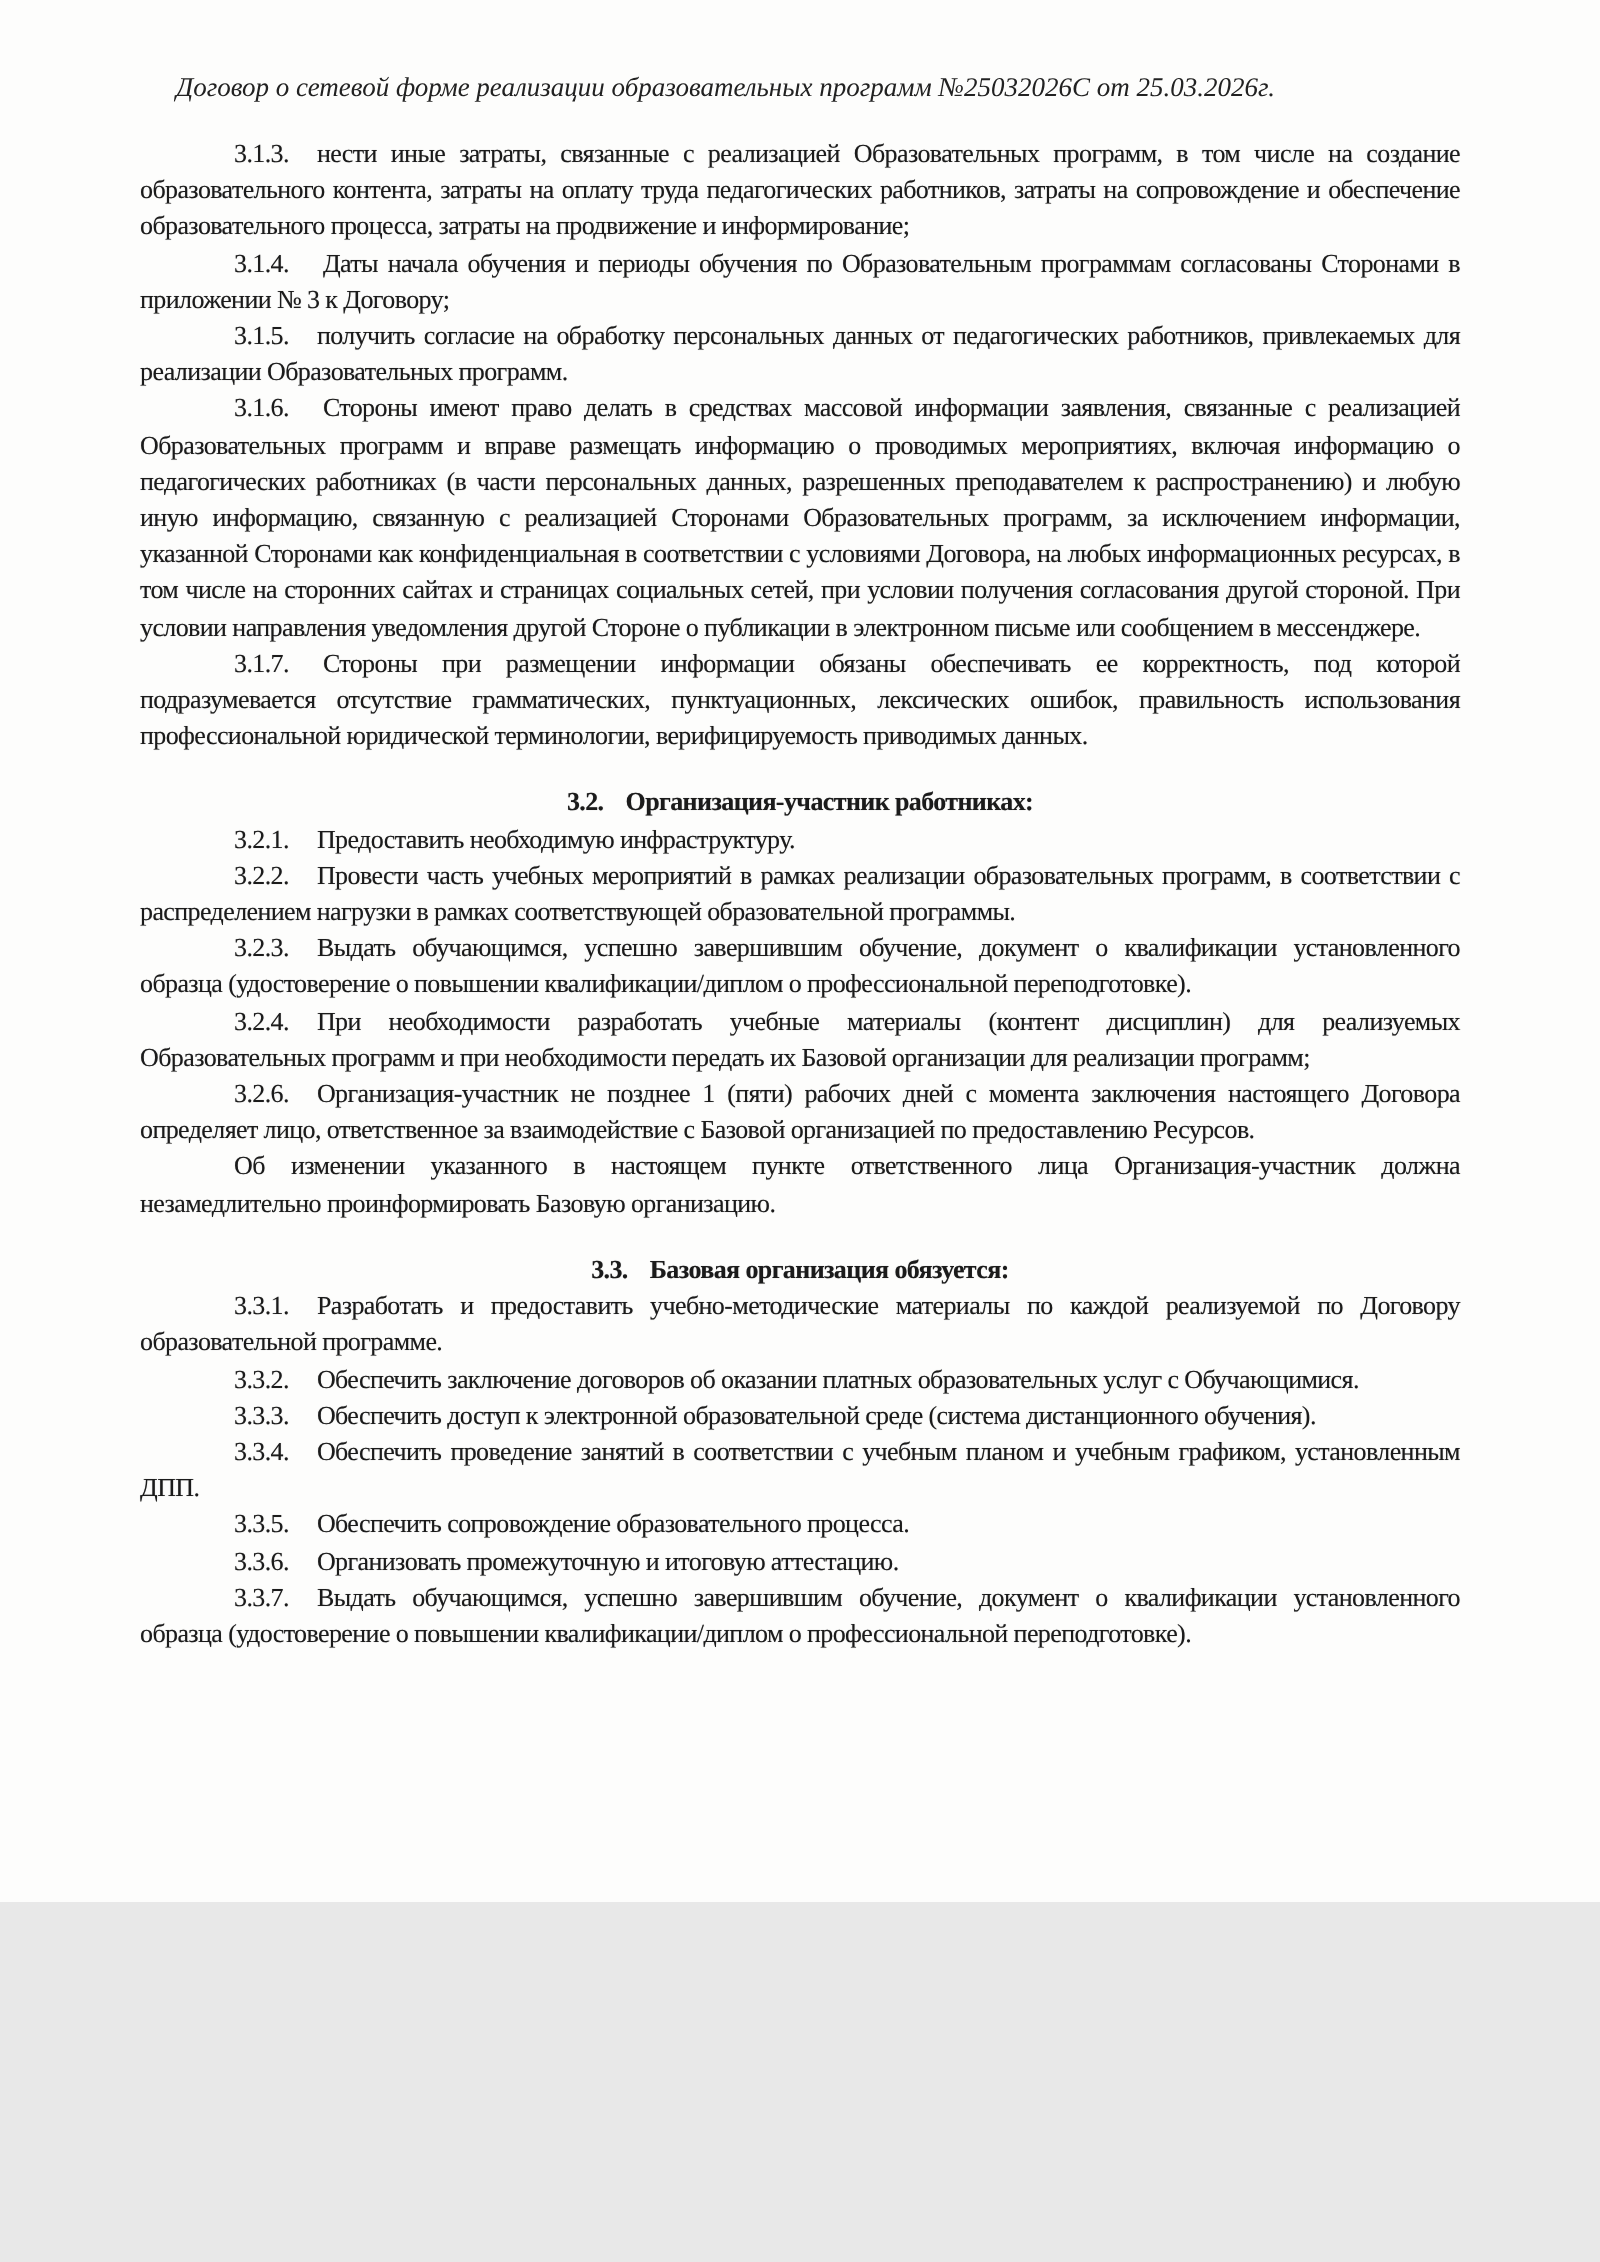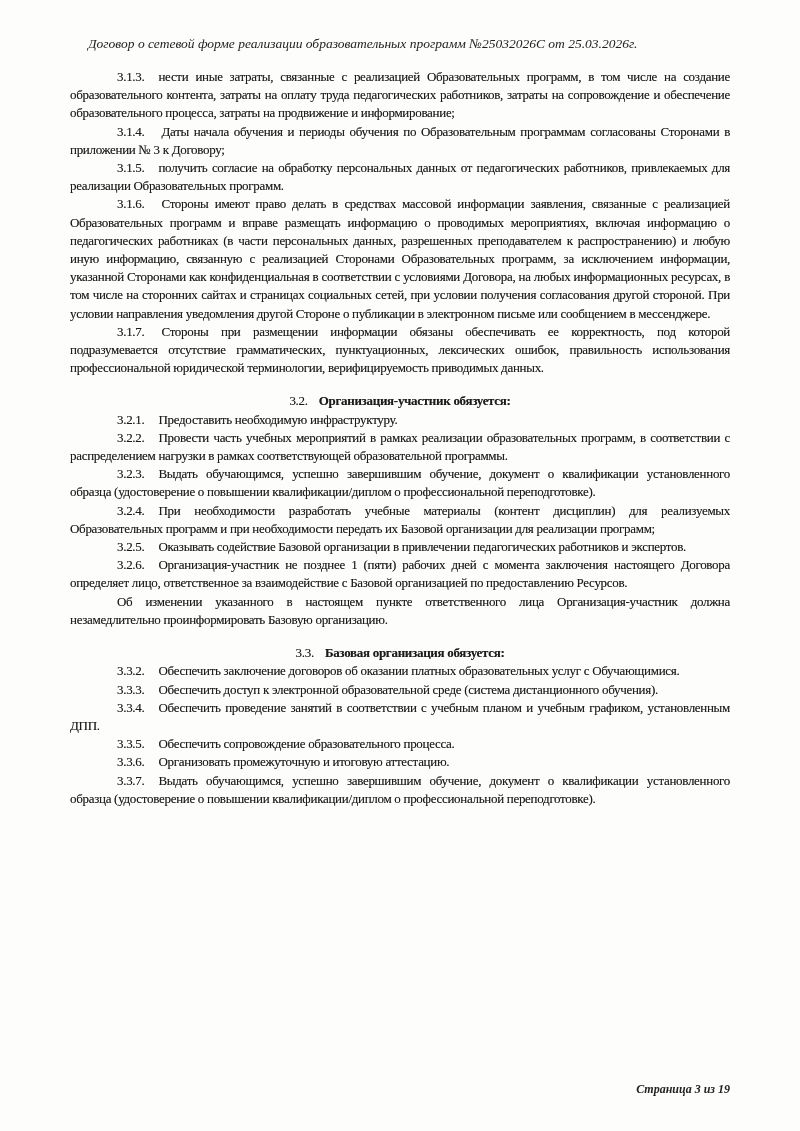--- a/index.html
+++ b/index.html
@@ -6,7 +6,7 @@
   .page {
     position: relative;
     width: 800px;
-    height: 1131px;
+    height: 951px;
     margin: 0 auto;
     background: #fdfdfc;
     overflow: hidden;

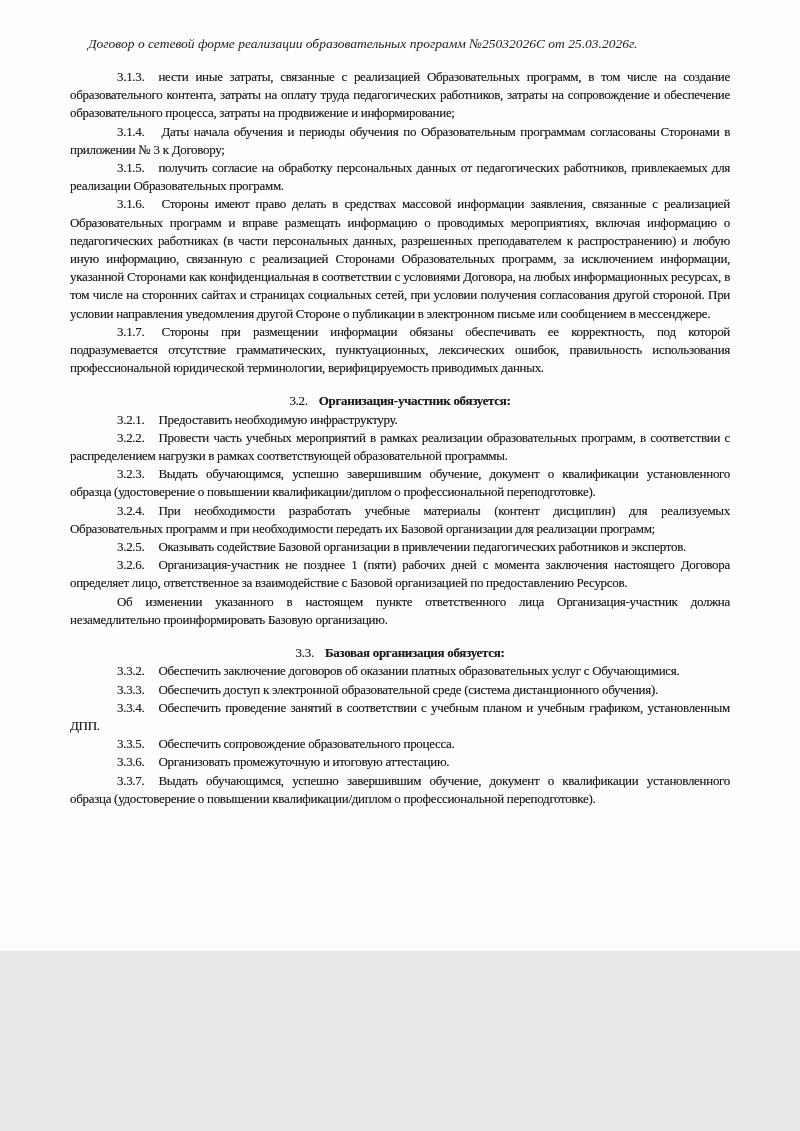--- a/index.html
+++ b/index.html
@@ -40,7 +40,7 @@
     text-align: center;
     text-indent: 0;
   }
-  p.heading .hnum  { margin-right: 11px; font-weight: normal; }
+  p.heading .hnum  { margin-right: 11px; font-weight: bold; }
   p.heading .htext { font-weight: bold; }
   .doc-footer {
     position: absolute;

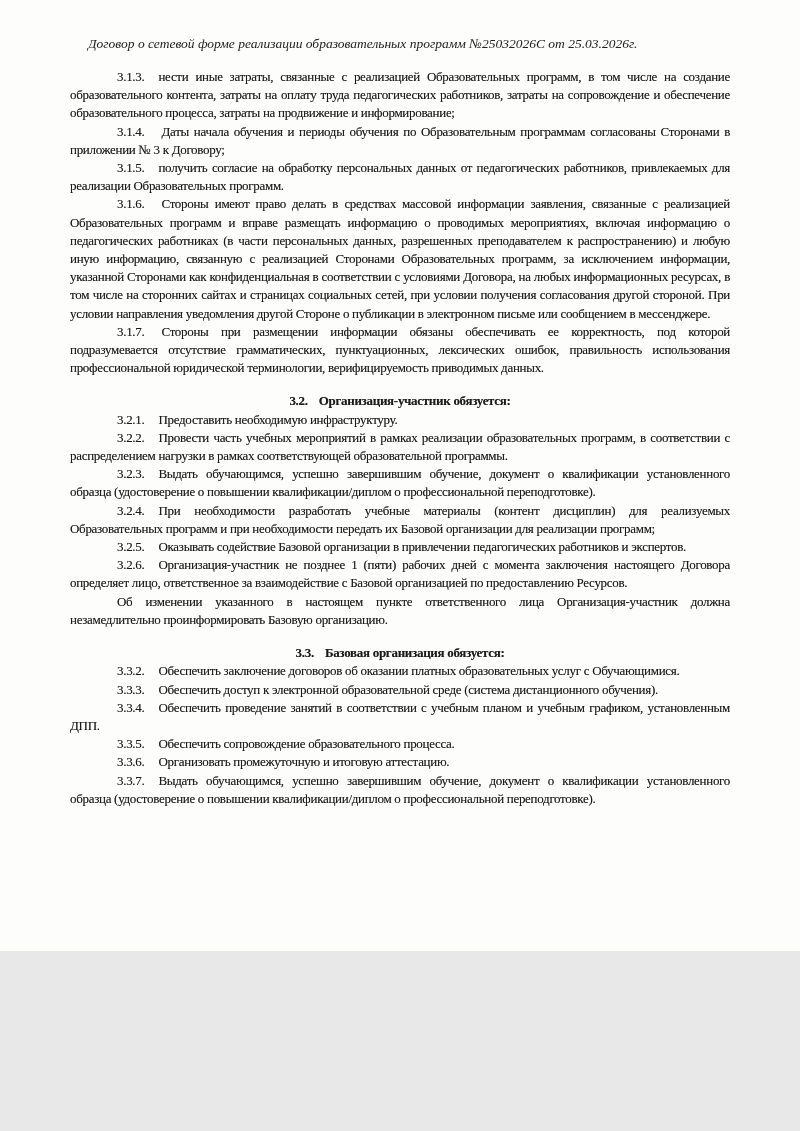--- a/index.html
+++ b/index.html
@@ -67,7 +67,7 @@
     <p class="para"><span class="num space">3.1.6.</span><span>Стороны имеют право делать в средствах массовой информации заявления, связанные с реализацией Образовательных программ и вправе размещать информацию о проводимых мероприятиях, включая информацию о педагогических работниках (в части персональных данных, разрешенных преподавателем к распространению) и любую иную информацию, связанную с реализацией Сторонами Образовательных программ, за исключением информации, указанной Сторонами как конфиденциальная в соответствии с условиями Договора, на любых информационных ресурсах, в том числе на сторонних сайтах и страницах социальных сетей, при условии получения согласования другой стороной. При условии направления уведомления другой Стороне о публикации в электронном письме или сообщением в мессенджере.</span></p>
     <p class="para"><span class="num space">3.1.7.</span><span>Стороны при размещении информации обязаны обеспечивать ее корректность, под которой подразумевается отсутствие грамматических, пунктуационных, лексических ошибок, правильность использования профессиональной юридической терминологии, верифицируемость приводимых данных.</span></p>
 
-    <p class="heading"><span class="hnum">3.2.</span><span class="htext">Организация-участник обязуется:</span></p>
+    <p class="heading"><span class="hnum">3.2.</span><span class="htext">Организация-участник работниках:</span></p>
     <p class="para"><span class="num tab">3.2.1.</span><span>Предоставить необходимую инфраструктуру.</span></p>
     <p class="para"><span class="num tab">3.2.2.</span><span>Провести часть учебных мероприятий в рамках реализации образовательных программ, в соответствии с распределением нагрузки в рамках соответствующей образовательной программы.</span></p>
     <p class="para"><span class="num tab">3.2.3.</span><span>Выдать обучающимся, успешно завершившим обучение, документ о квалификации установленного образца (удостоверение о повышении квалификации/диплом о профессиональной переподготовке).</span></p>

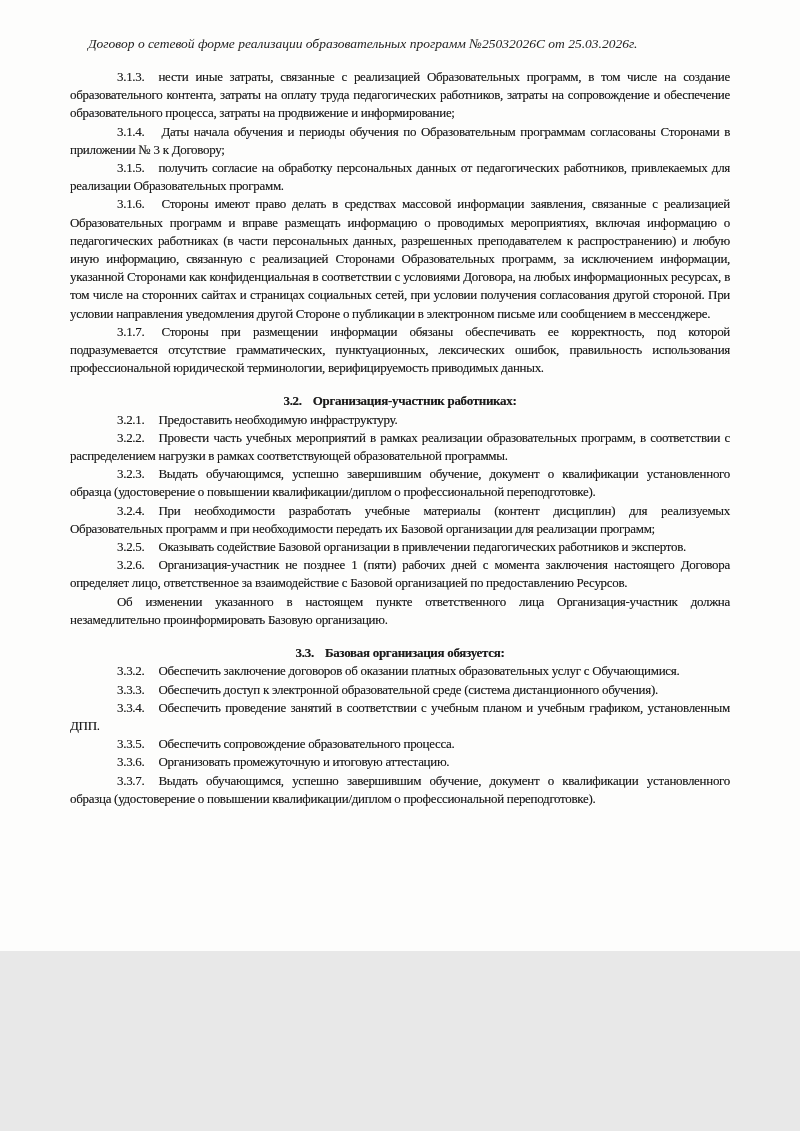--- a/index.html
+++ b/index.html
@@ -72,7 +72,6 @@
     <p class="para"><span class="num tab">3.2.2.</span><span>Провести часть учебных мероприятий в рамках реализации образовательных программ, в соответствии с распределением нагрузки в рамках соответствующей образовательной программы.</span></p>
     <p class="para"><span class="num tab">3.2.3.</span><span>Выдать обучающимся, успешно завершившим обучение, документ о квалификации установленного образца (удостоверение о повышении квалификации/диплом о профессиональной переподготовке).</span></p>
     <p class="para"><span class="num tab">3.2.4.</span><span>При необходимости разработать учебные материалы (контент дисциплин) для реализуемых Образовательных программ и при необходимости передать их Базовой организации для реализации программ;</span></p>
-    <p class="para"><span class="num tab">3.2.5.</span><span>Оказывать содействие Базовой организации в привлечении педагогических работников и экспертов.</span></p>
     <p class="para"><span class="num tab">3.2.6.</span><span>Организация-участник не позднее 1 (пяти) рабочих дней с момента заключения настоящего Договора определяет лицо, ответственное за взаимодействие с Базовой организацией по предоставлению Ресурсов.</span></p>
     <p class="para"><span>Об изменении указанного в настоящем пункте ответственного лица Организация-участник должна незамедлительно проинформировать Базовую организацию.</span></p>
 

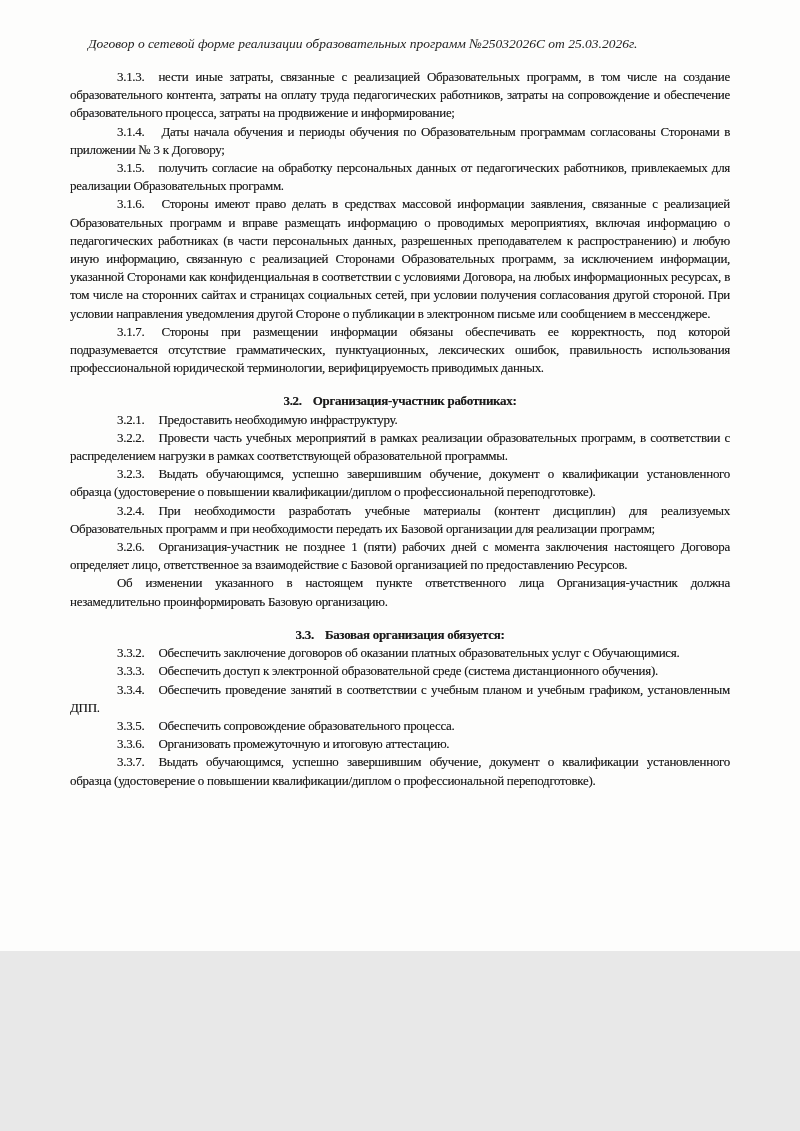--- a/index.html
+++ b/index.html
@@ -76,6 +76,7 @@
     <p class="para"><span>Об изменении указанного в настоящем пункте ответственного лица Организация-участник должна незамедлительно проинформировать Базовую организацию.</span></p>
 
     <p class="heading"><span class="hnum">3.3.</span><span class="htext">Базовая организация обязуется:</span></p>
+    <p class="para"><span class="num tab">3.3.1.</span><span>Разработать и предоставить учебно-методические материалы по каждой реализуемой по Договору образовательной программе.</span></p>
     <p class="para"><span class="num tab">3.3.2.</span><span>Обеспечить заключение договоров об оказании платных образовательных услуг с Обучающимися.</span></p>
     <p class="para"><span class="num tab">3.3.3.</span><span>Обеспечить доступ к электронной образовательной среде (система дистанционного обучения).</span></p>
     <p class="para"><span class="num tab">3.3.4.</span><span>Обеспечить проведение занятий в соответствии с учебным планом и учебным графиком, установленным ДПП.</span></p>

